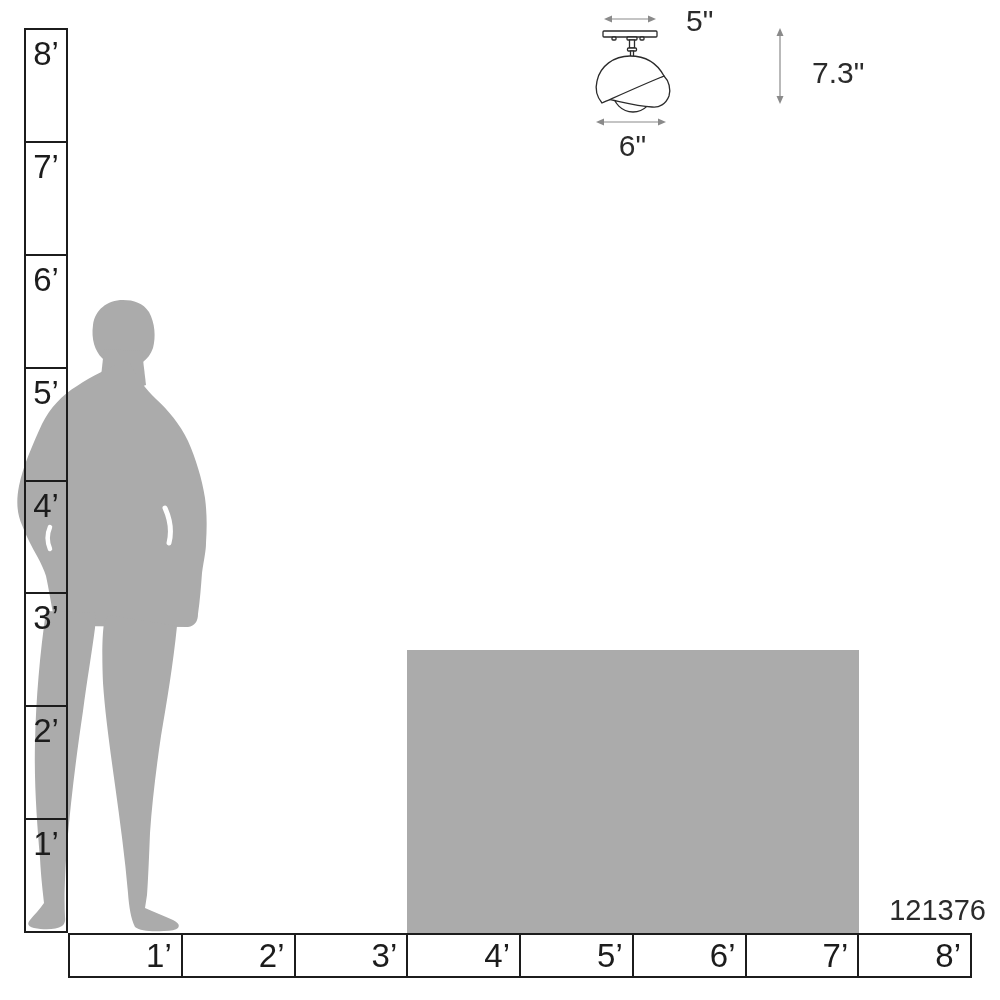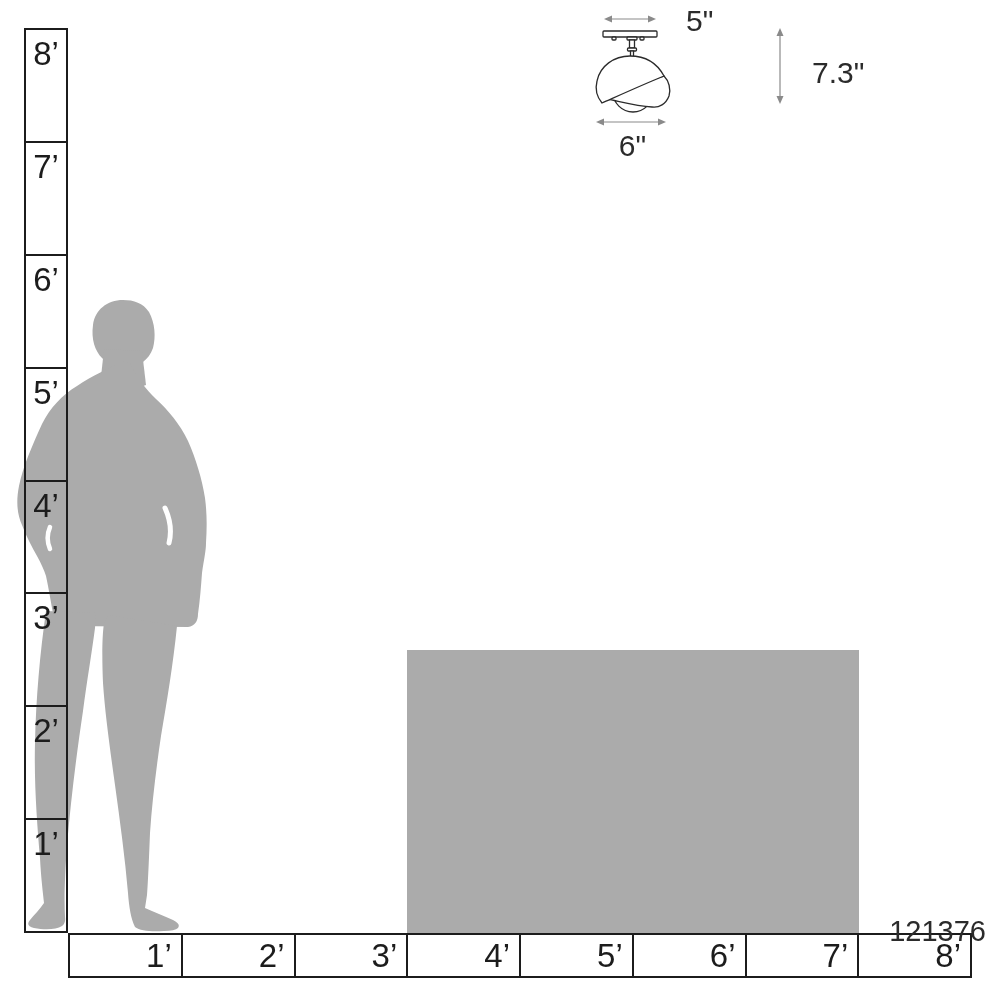--- a/index.html
+++ b/index.html
@@ -99,7 +99,7 @@
   
   .product-code {
     position: absolute;
-    right: 14px; top: 917px;
+    right: 14px; top: 896px;
     font-size: 29px;
     line-height: 1;
     color: #2b2b2b;

